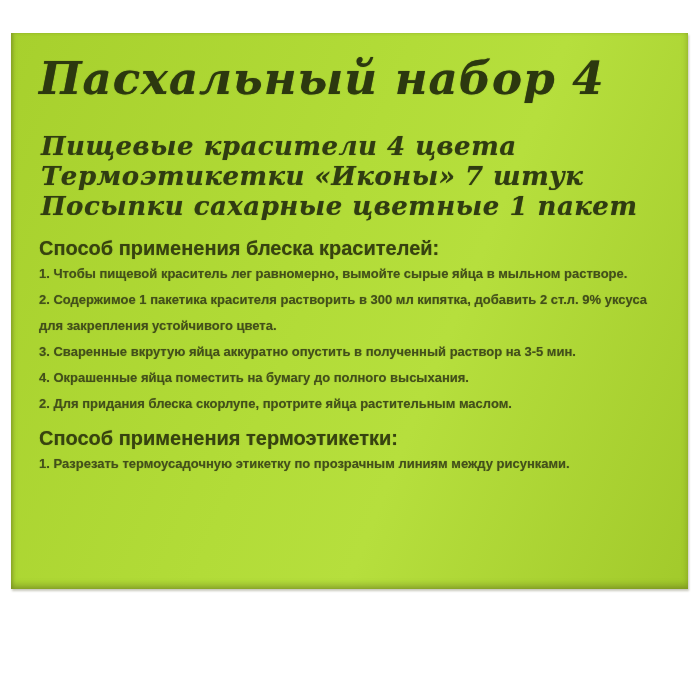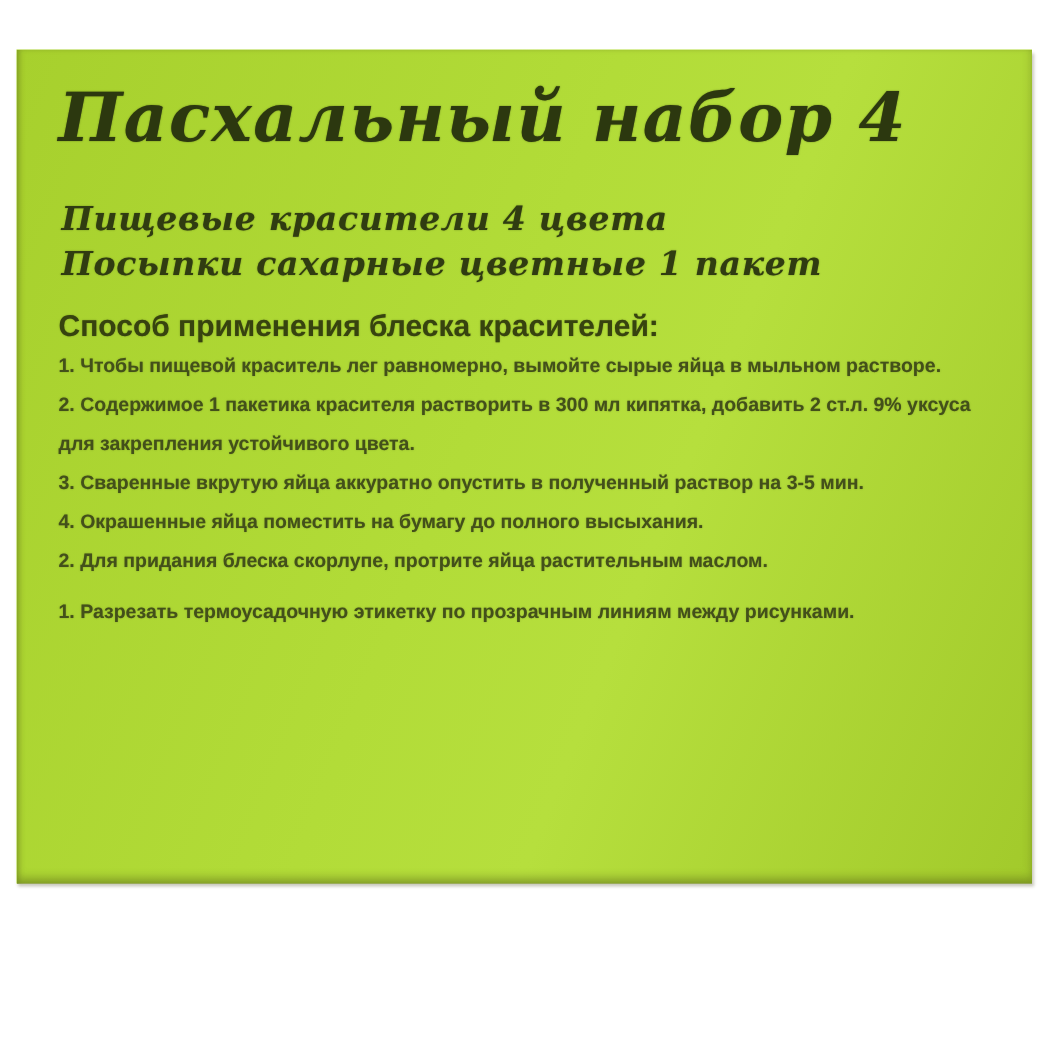--- a/index.html
+++ b/index.html
@@ -46,7 +46,7 @@
     font-family: "DejaVu Serif", serif;
     font-style: italic;
     font-weight: bold;
-    font-size: 22px;
+    font-size: 26px;
     line-height: 30px;
     color: #303c11;
     letter-spacing: 0.5px;

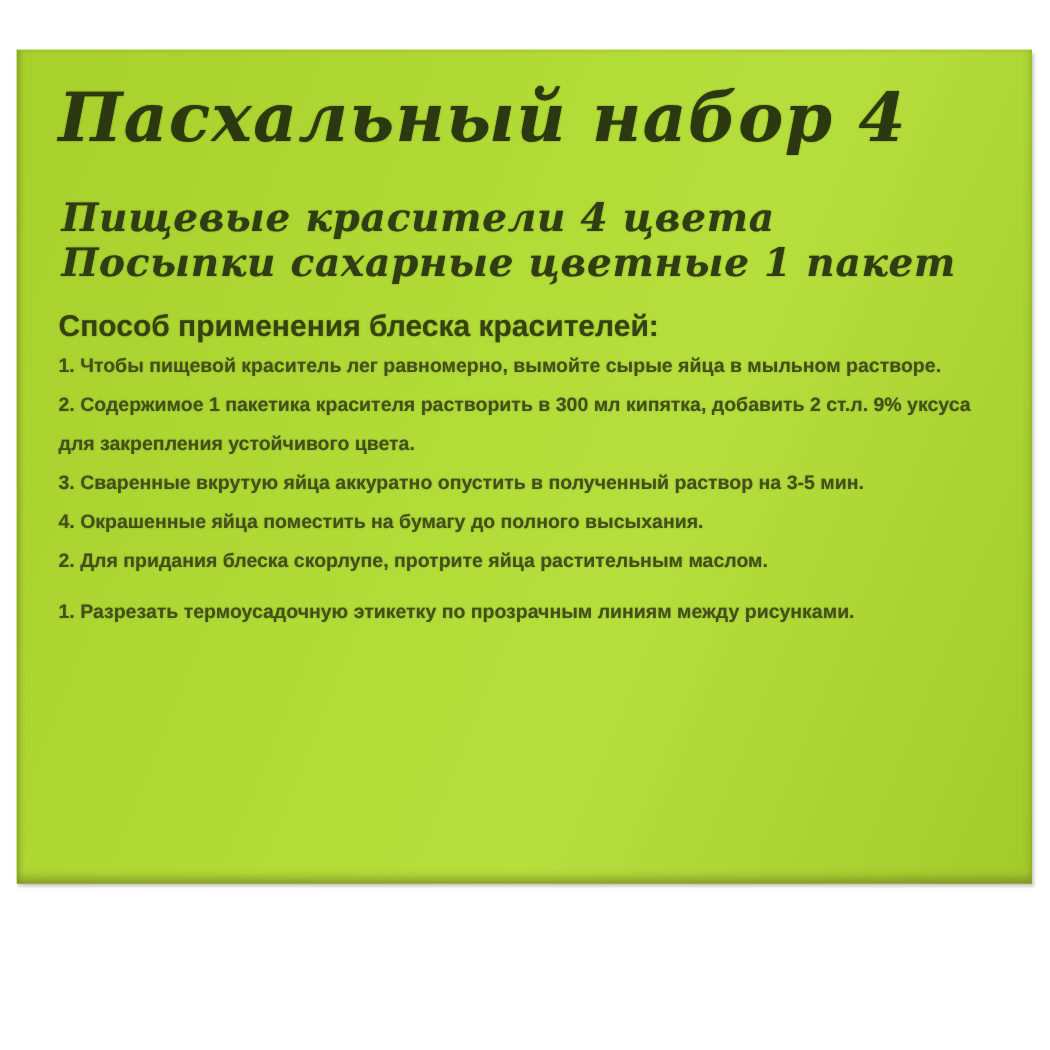--- a/index.html
+++ b/index.html
@@ -89,6 +89,7 @@
 
   <div class="contents-list">
     <div class="contents-item">Пищевые красители 4 цвета</div>
+    <div class="contents-item">Термоэтикетки «Иконы» 7 штук</div>
     <div class="contents-item">Посыпки сахарные цветные 1 пакет</div>
   </div>
 

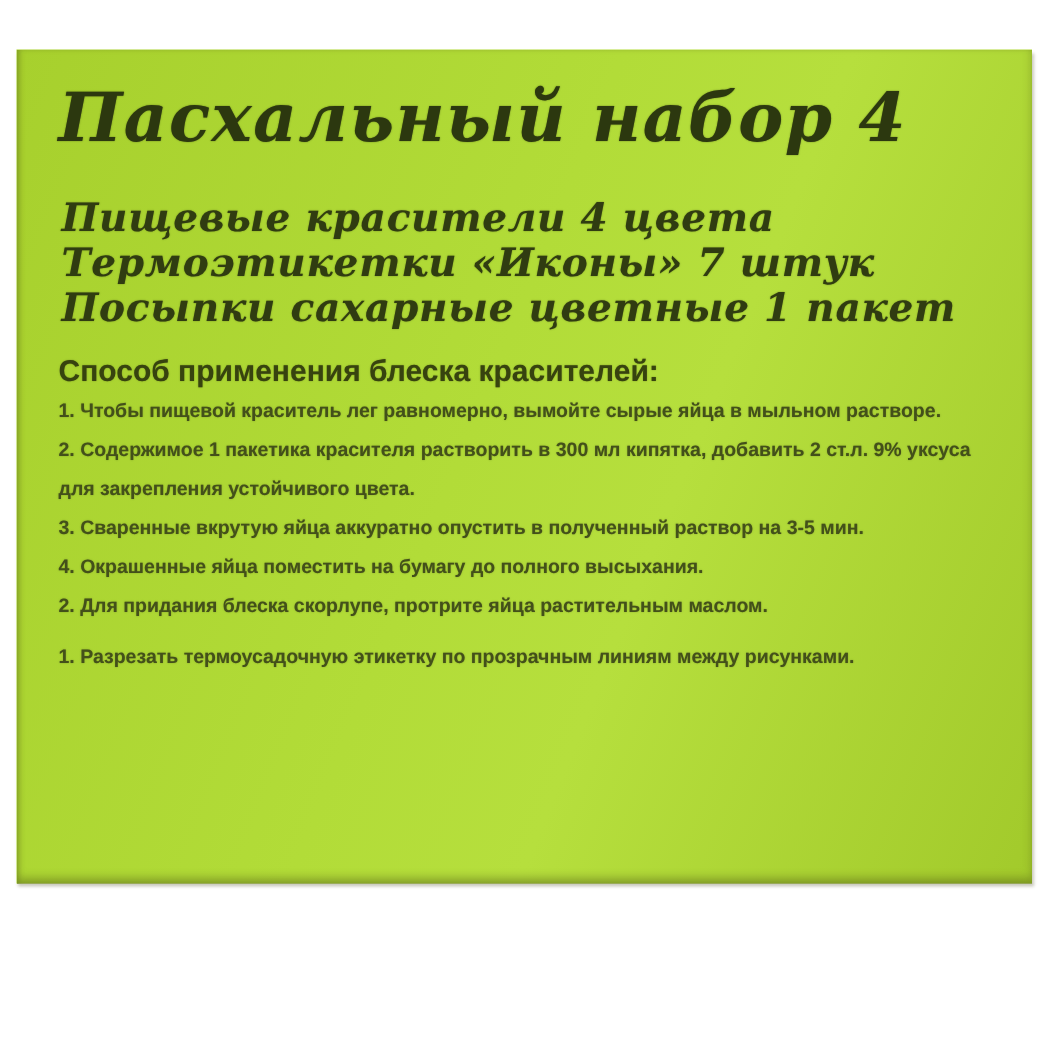--- a/index.html
+++ b/index.html
@@ -103,6 +103,7 @@
   </div>
 
   <div class="section section-thermo">
+    <p class="section-heading">Способ применения термоэтикетки:</p>
     <p class="instruction-step">1. Разрезать термоусадочную этикетку по прозрачным линиям между рисунками.</p>
 
   </div>

